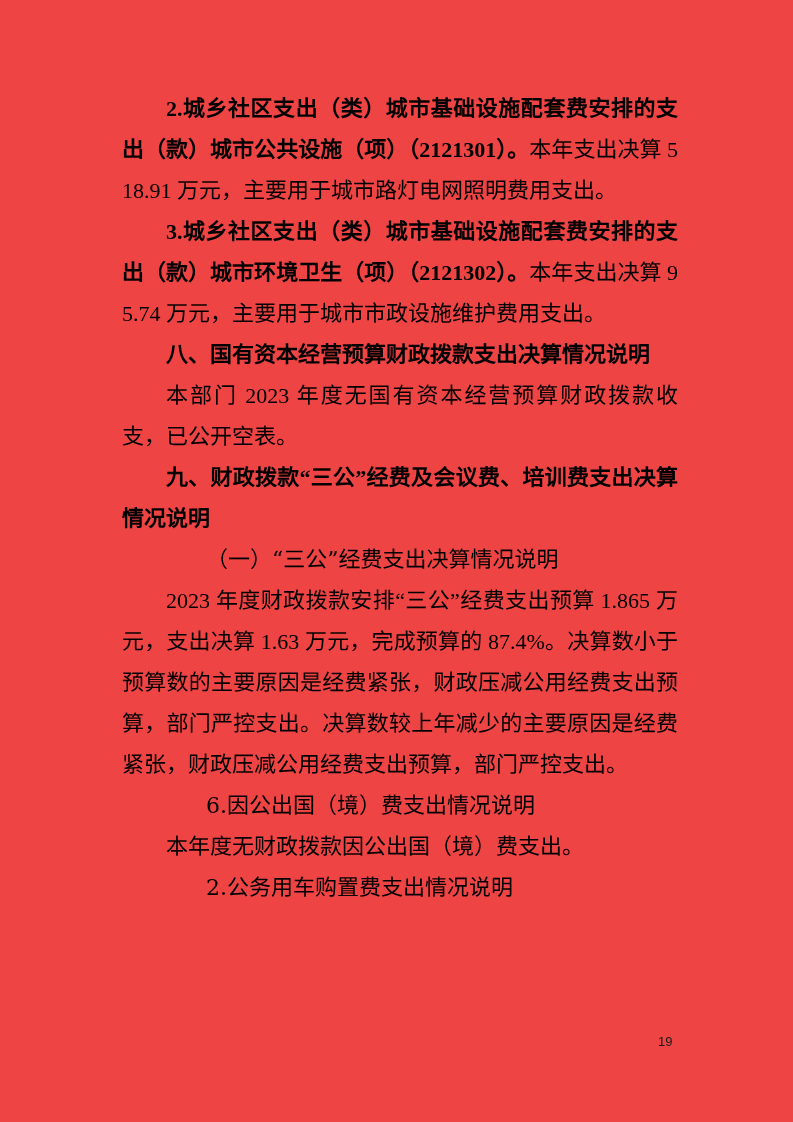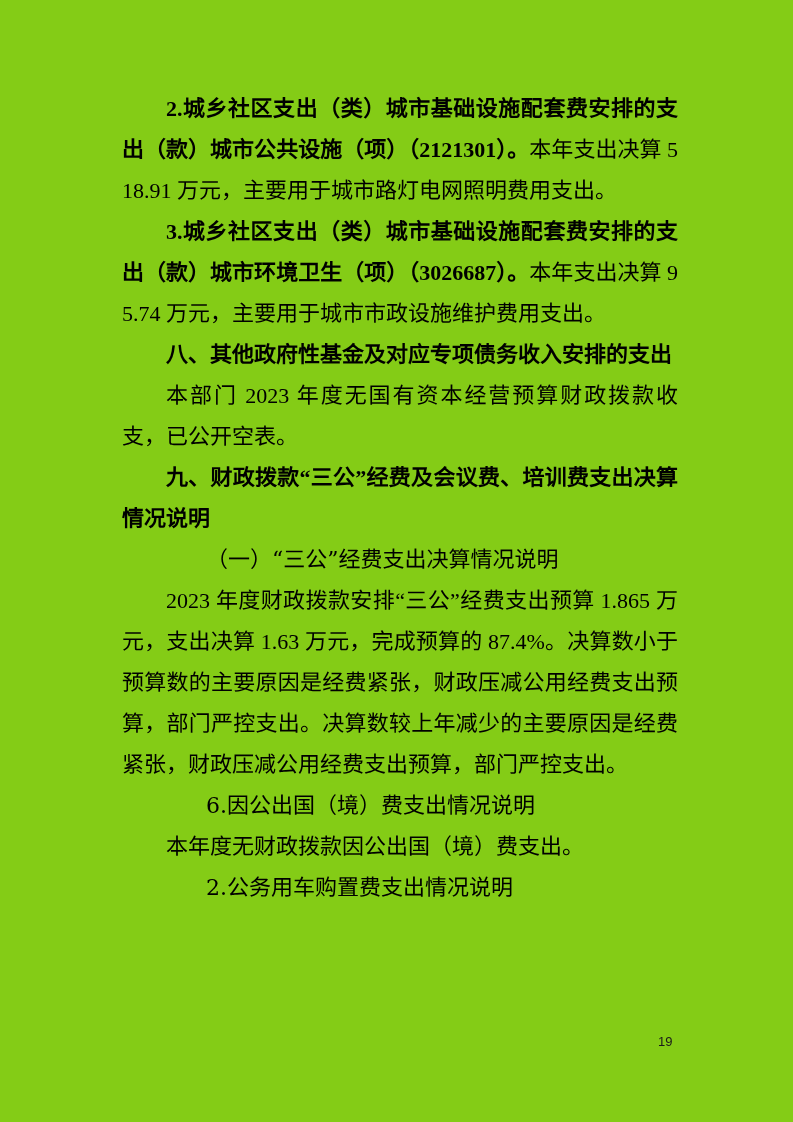--- a/index.html
+++ b/index.html
@@ -11,7 +11,7 @@
     position: relative;
     width: 793px;
     height: 1122px;
-    background: #84cc16;
+    background: #ef4444;
     overflow: hidden;
     font-family: "Liberation Serif", serif;
     color: #000000;

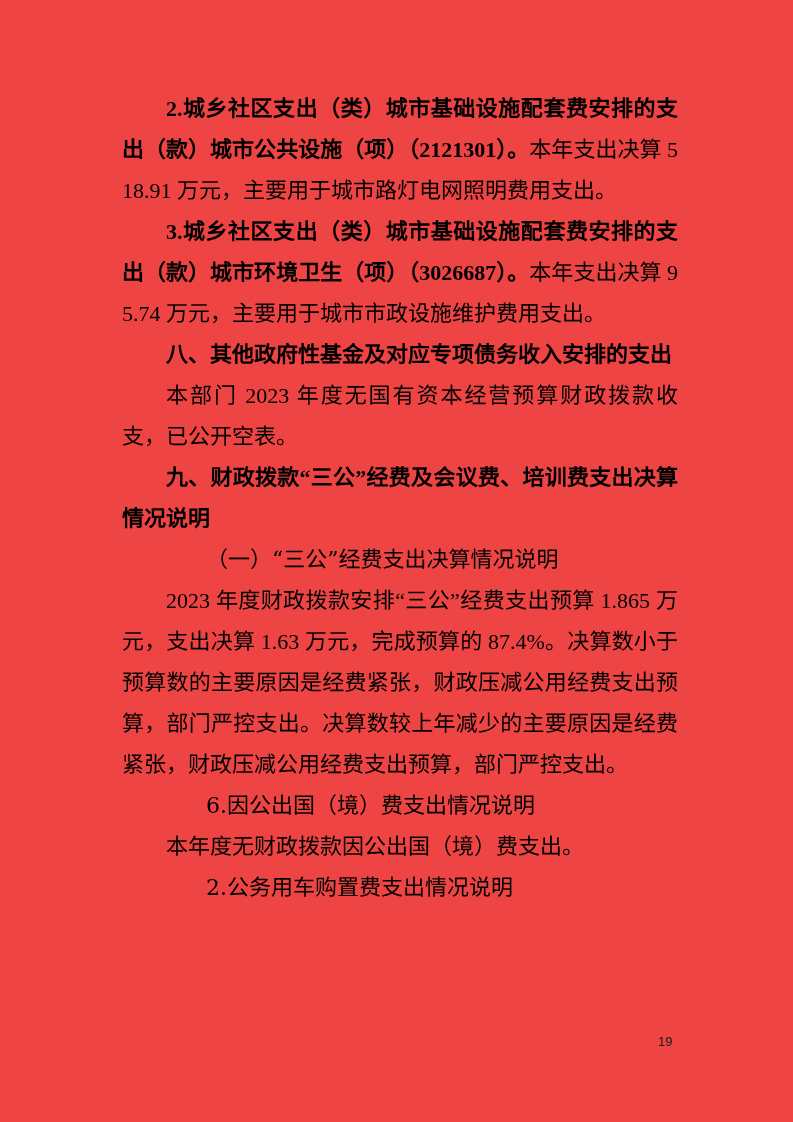--- a/index.html
+++ b/index.html
@@ -58,7 +58,7 @@
 <div class="page">
   <div class="content">
       <p class="para body-paragraph"><span class="run-bold">2.城乡社区支出（类）城市基础设施配套费安排的支出（款）城市公共设施（项）（2121301）。</span><span class="run-regular">本年支出决算 518.91 万元，主要用于城市路灯电网照明费用支出。</span></p>
-      <p class="para body-paragraph"><span class="run-bold">3.城乡社区支出（类）城市基础设施配套费安排的支出（款）城市环境卫生（项）（3026687）。</span><span class="run-regular">本年支出决算 95.74 万元，主要用于城市市政设施维护费用支出。</span></p>
+      <p class="para body-paragraph"><span class="run-bold">3.城乡社区支出（类）城市基础设施配套费安排的支出（款）城市环境卫生（项）（2121302）。</span><span class="run-regular">本年支出决算 95.74 万元，主要用于城市市政设施维护费用支出。</span></p>
       <p class="para section-heading"><span class="run-bold">八、其他政府性基金及对应专项债务收入安排的支出</span></p>
       <p class="para body-paragraph"><span class="run-regular">本部门 2023 年度无国有资本经营预算财政拨款收支，已公开空表。</span></p>
       <p class="para section-heading"><span class="run-bold">九、财政拨款“三公”经费及会议费、培训费支出决算情况说明</span></p>

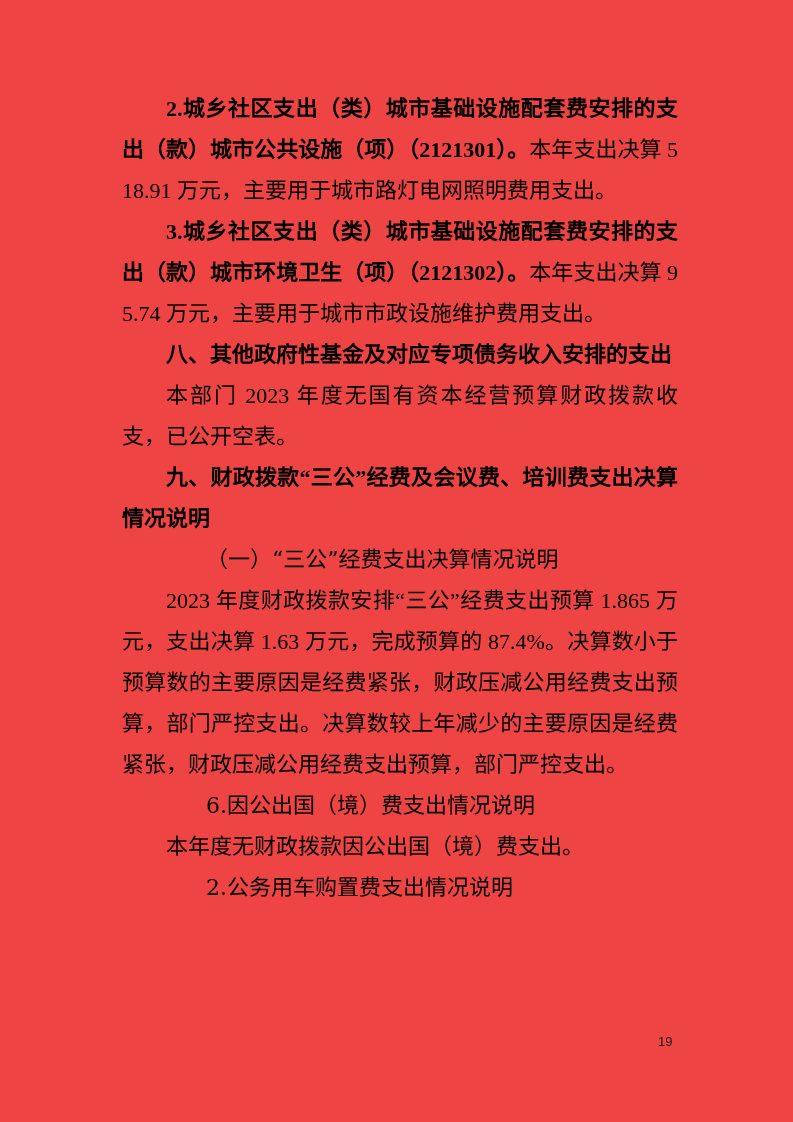--- a/index.html
+++ b/index.html
@@ -59,7 +59,7 @@
   <div class="content">
       <p class="para body-paragraph"><span class="run-bold">2.城乡社区支出（类）城市基础设施配套费安排的支出（款）城市公共设施（项）（2121301）。</span><span class="run-regular">本年支出决算 518.91 万元，主要用于城市路灯电网照明费用支出。</span></p>
       <p class="para body-paragraph"><span class="run-bold">3.城乡社区支出（类）城市基础设施配套费安排的支出（款）城市环境卫生（项）（2121302）。</span><span class="run-regular">本年支出决算 95.74 万元，主要用于城市市政设施维护费用支出。</span></p>
-      <p class="para section-heading"><span class="run-bold">八、其他政府性基金及对应专项债务收入安排的支出</span></p>
+      <p class="para section-heading"><span class="run-bold">八、国有资本经营预算财政拨款支出决算情况说明</span></p>
       <p class="para body-paragraph"><span class="run-regular">本部门 2023 年度无国有资本经营预算财政拨款收支，已公开空表。</span></p>
       <p class="para section-heading"><span class="run-bold">九、财政拨款“三公”经费及会议费、培训费支出决算情况说明</span></p>
       <p class="para sub-heading"><span class="run-kai">（一）“三公”经费支出决算情况说明</span></p>

